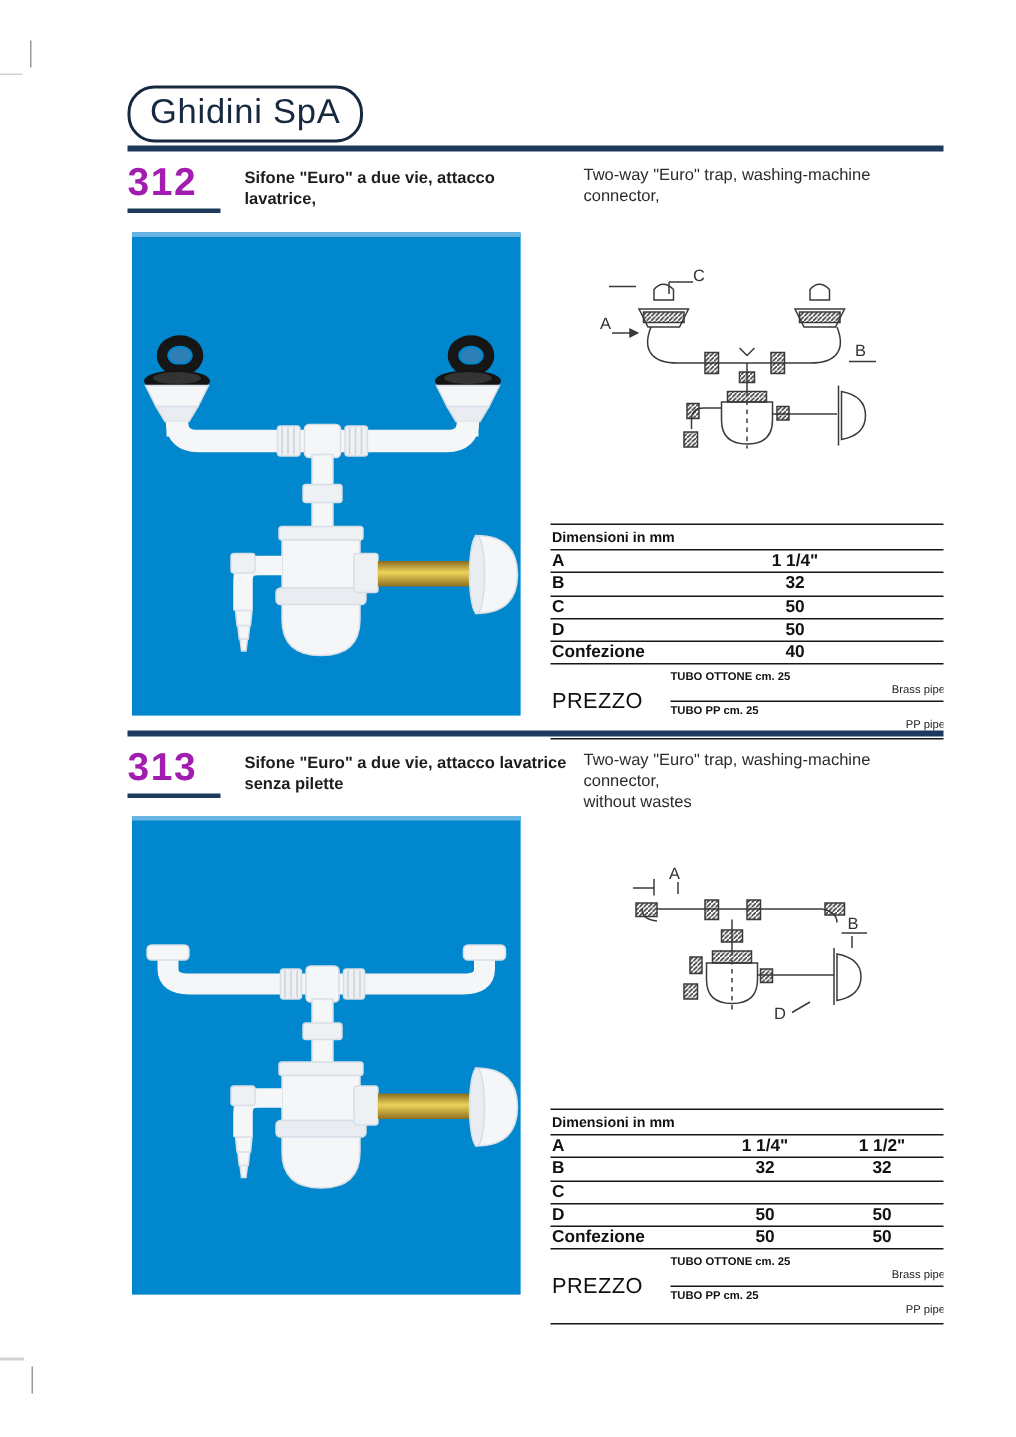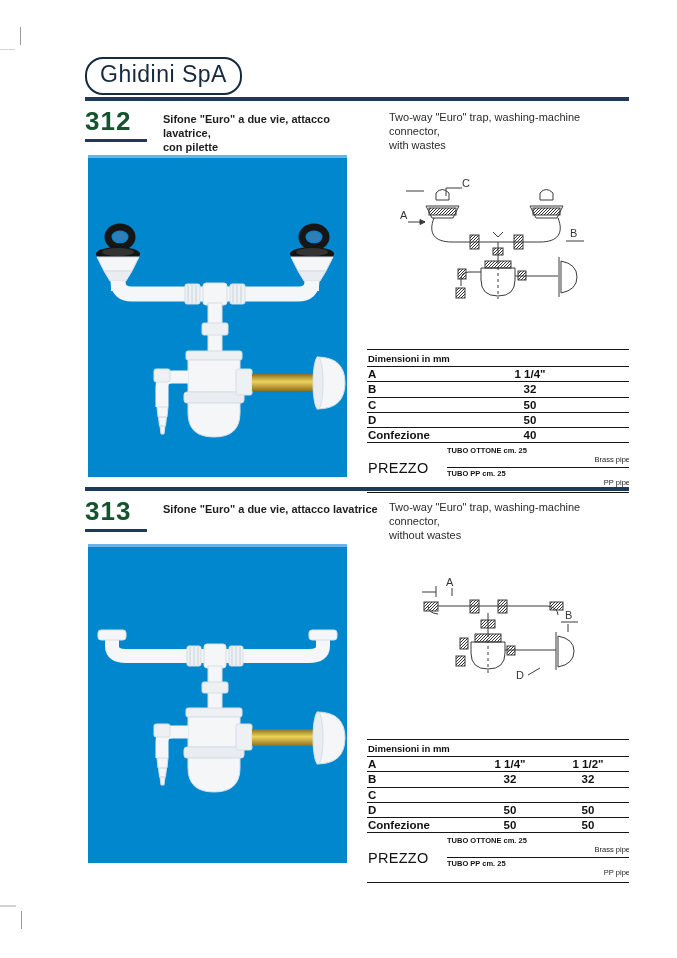--- a/index.html
+++ b/index.html
@@ -15,7 +15,7 @@
         font-weight:500;}
   .rule{background:#1d3a5c;height:3.5px;}
   
-  .prod-num{font-size:26px;font-weight:600;color:#14532d;letter-spacing:1px;line-height:26px;}
+  .prod-num{font-size:26px;font-weight:600;color:#a21caf;letter-spacing:1px;line-height:26px;}
   .num-underline{background:#1d3a5c;height:3px;width:62px;}
   .title-it{font-size:11px;font-weight:bold;line-height:14px;color:#1d1d1f;width:215px;}
   .title-en{font-size:11px;line-height:14px;color:#2b2b2b;width:235px;}

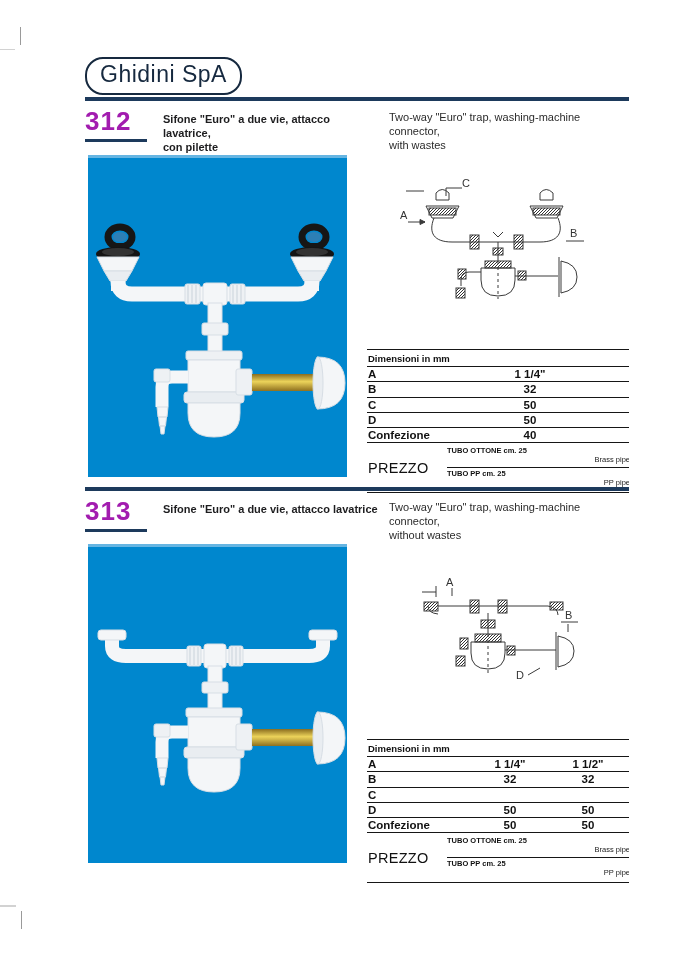--- a/index.html
+++ b/index.html
@@ -67,7 +67,6 @@
   <div class="abs num-underline" style="left:85px;top:139px;"></div>
   <div class="abs title-it" style="left:163px;top:112px;">
     <div>Sifone "Euro" a due vie, attacco lavatrice,</div>
-    <div>con pilette</div>
   </div>
   <div class="abs title-en" style="left:389px;top:110px;">
     <div>Two-way "Euro" trap, washing-machine connector,</div>

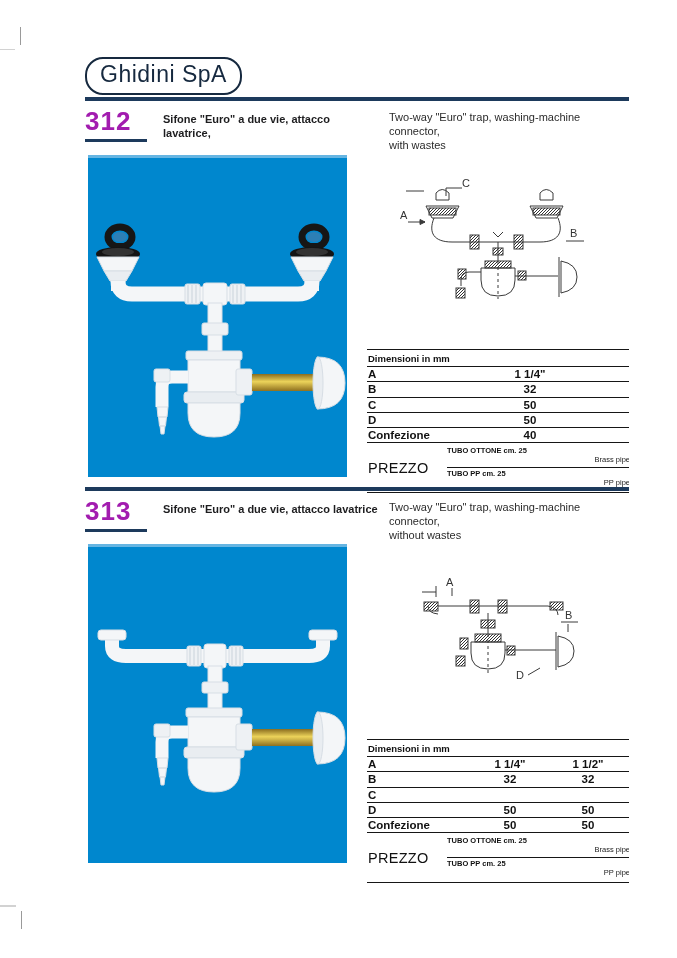--- a/index.html
+++ b/index.html
@@ -70,7 +70,6 @@
   </div>
   <div class="abs title-en" style="left:389px;top:110px;">
     <div>Two-way "Euro" trap, washing-machine connector,</div>
-    <div>with wastes</div>
   </div>
 
   <div class="abs photo" style="left:88px;top:155px;height:322px;">

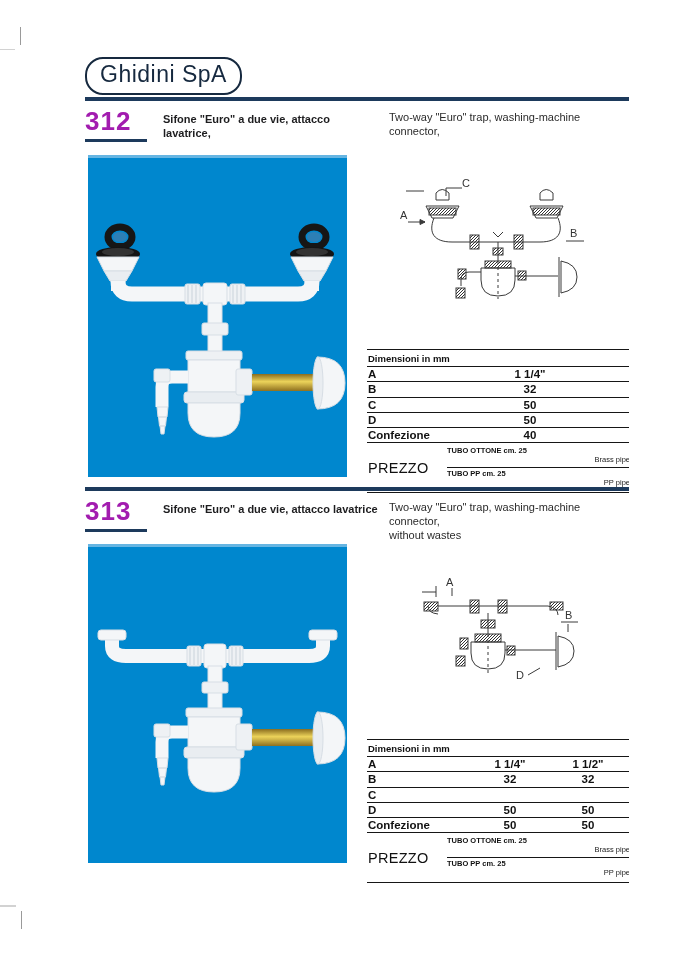--- a/index.html
+++ b/index.html
@@ -242,6 +242,7 @@
   <div class="abs num-underline" style="left:85px;top:529px;"></div>
   <div class="abs title-it" style="left:163px;top:502px;">
     <div>Sifone "Euro" a due vie, attacco lavatrice</div>
+    <div>senza pilette</div>
   </div>
   <div class="abs title-en" style="left:389px;top:500px;">
     <div>Two-way "Euro" trap, washing-machine connector,</div>

